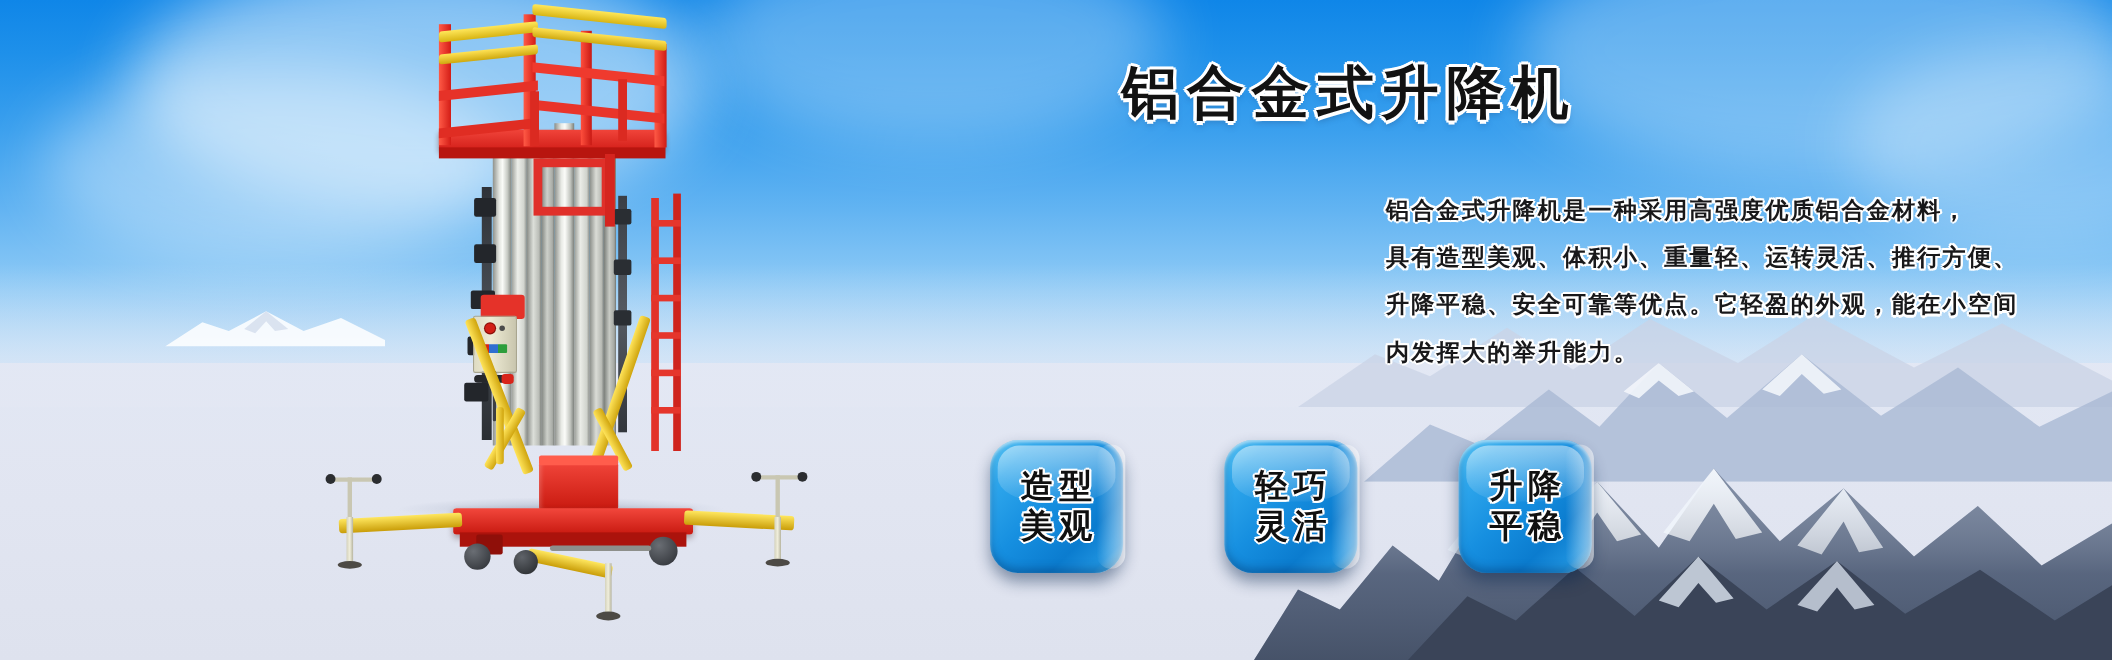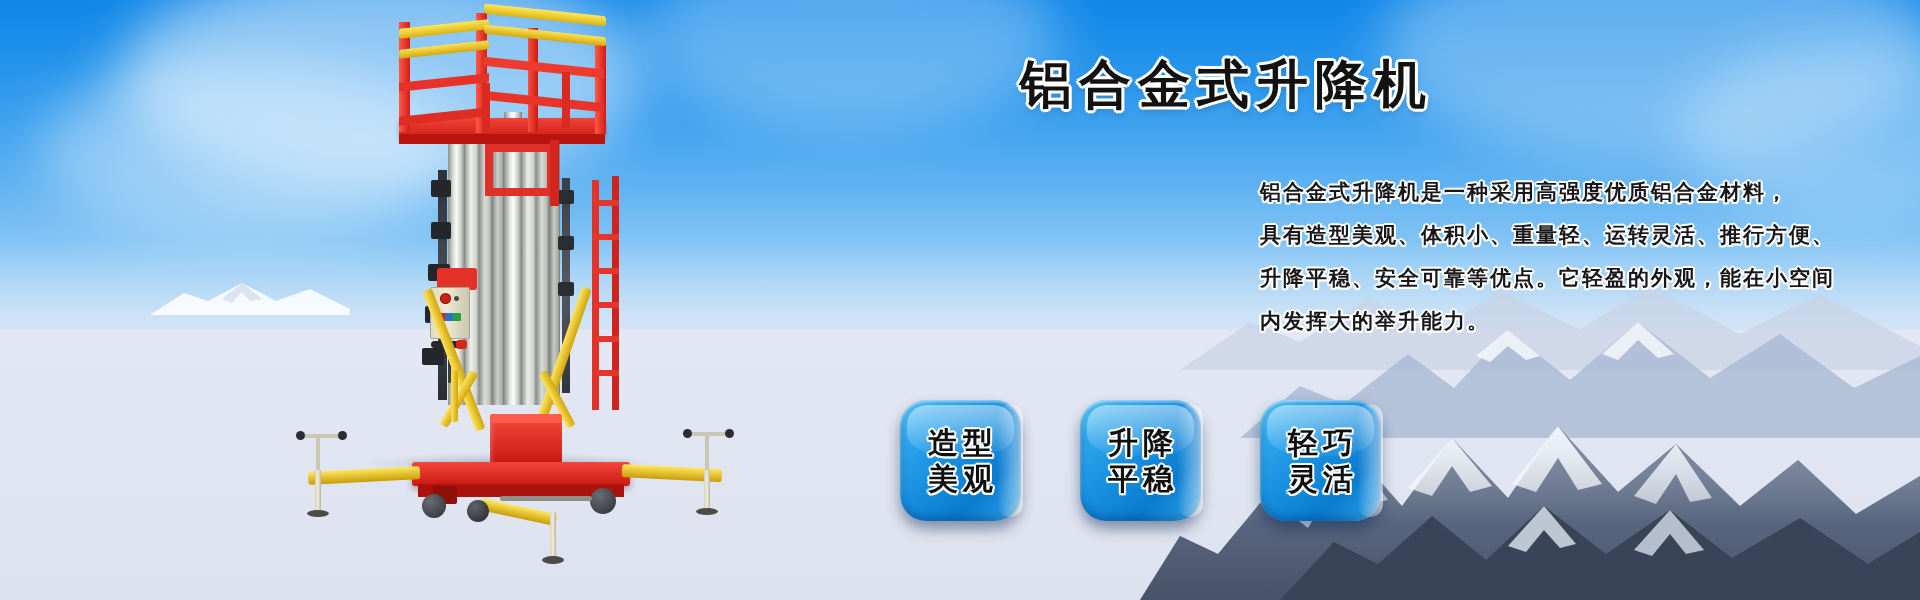--- a/index.html
+++ b/index.html
@@ -53,7 +53,7 @@
   }
 
   
-  #badges{position:absolute;left:900px;top:400px;display:flex;gap:59px;}
+  #badges{position:absolute;left:900px;top:400px;display:flex;gap:92px;}
   .badge{
     position:relative;width:121px;height:121px;border-radius:26px;
     background:

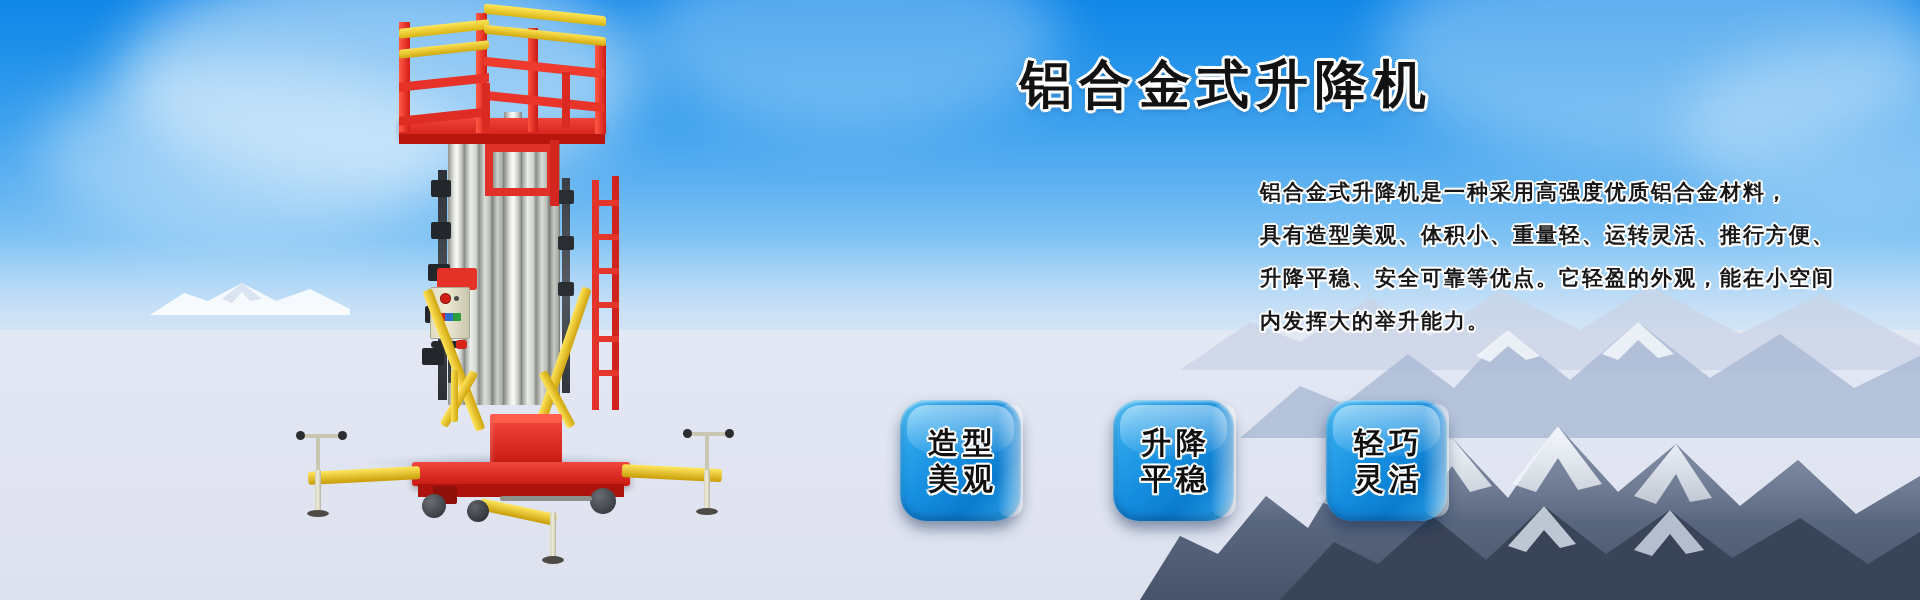--- a/index.html
+++ b/index.html
@@ -303,15 +303,15 @@
     </div>
 
     <div class="badge">
+      <span class="bl">轻巧</span>
+      <span class="bl">灵活</span>
+    </div>
+
+    <div class="badge">
       <span class="bl">升降</span>
       <span class="bl">平稳</span>
     </div>
 
-    <div class="badge">
-      <span class="bl">轻巧</span>
-      <span class="bl">灵活</span>
-    </div>
-
   </div>
 
 </div>

